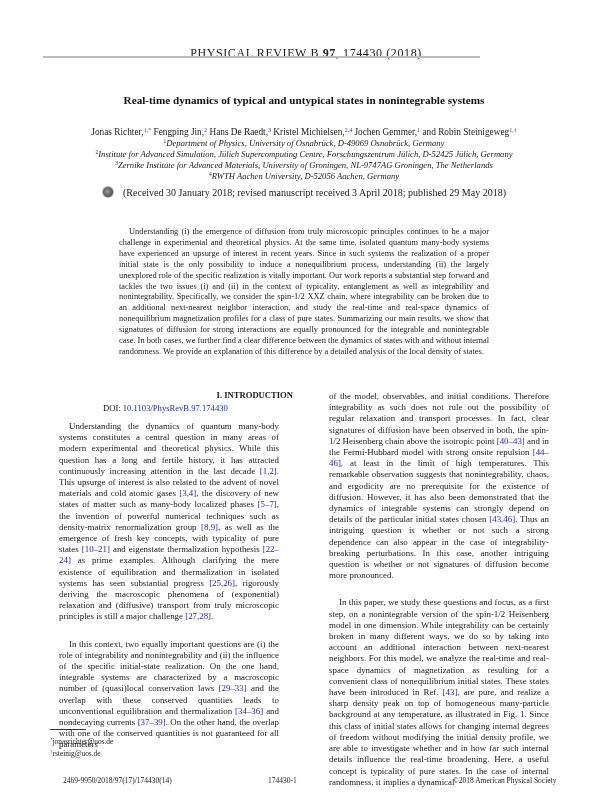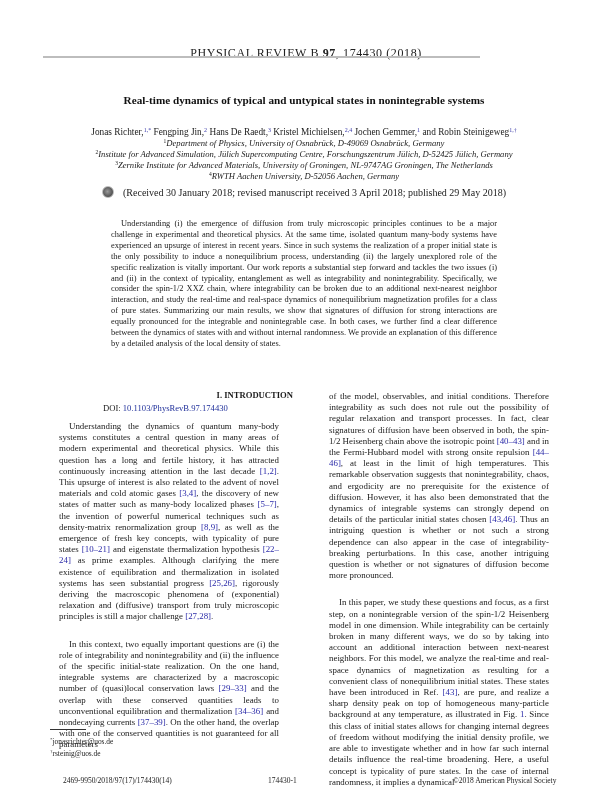--- a/index.html
+++ b/index.html
@@ -42,7 +42,7 @@
     position: absolute; left: 103px; top: 211px; width: 402px;
     font-size: 8.4px; line-height: 10.9px; text-align: justify;
   }
-  .abstract p { margin: 8px; text-indent: 10px; }
+  .abstract p { margin: 16px; text-indent: 10px; }
   .doi {
     position: absolute; left: 103px; top: 356px; font-size: 8.6px; margin-top: 47px;
   }

